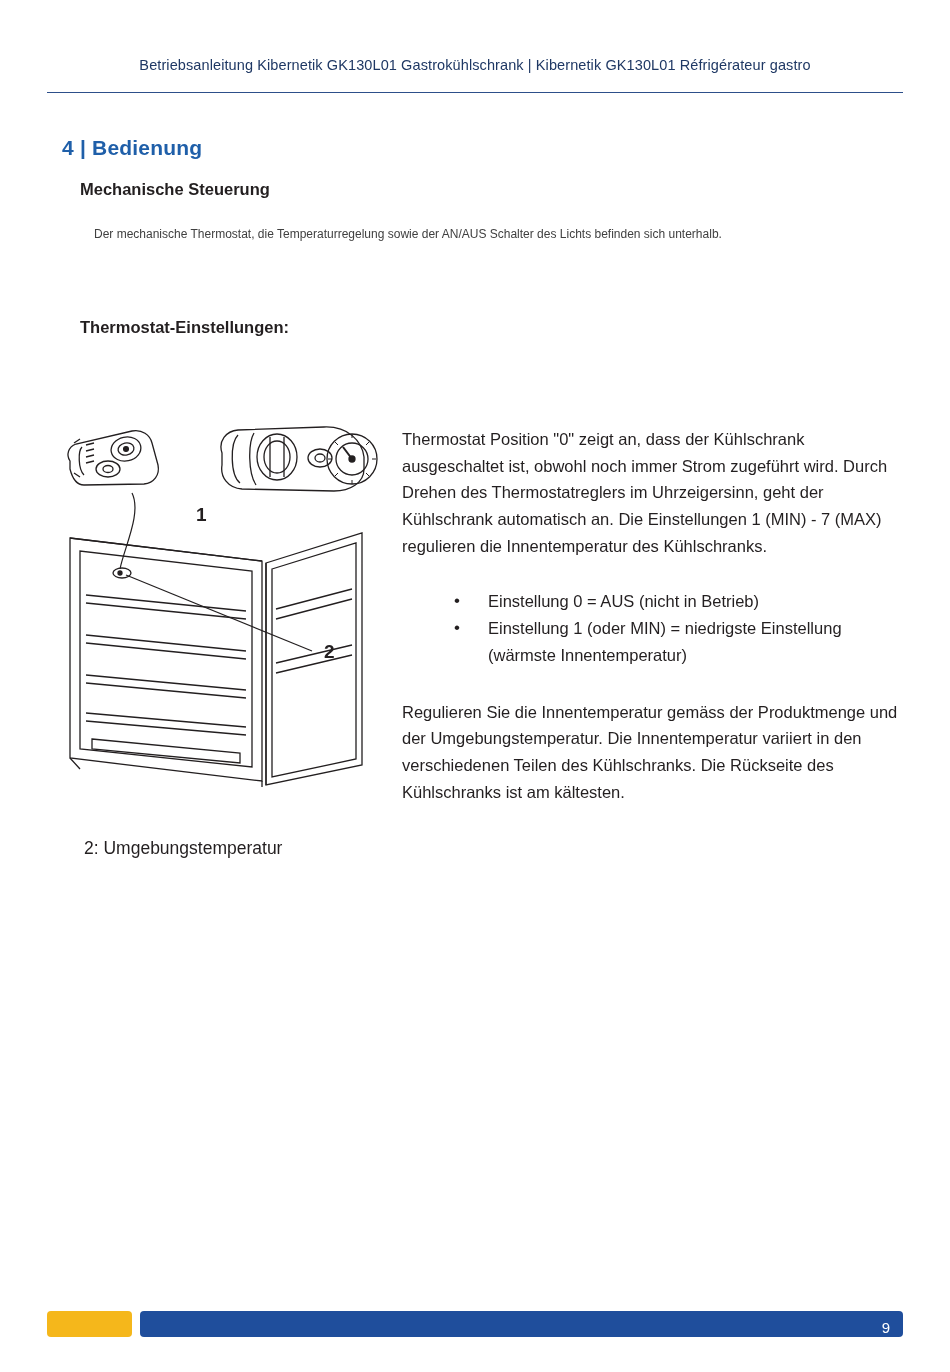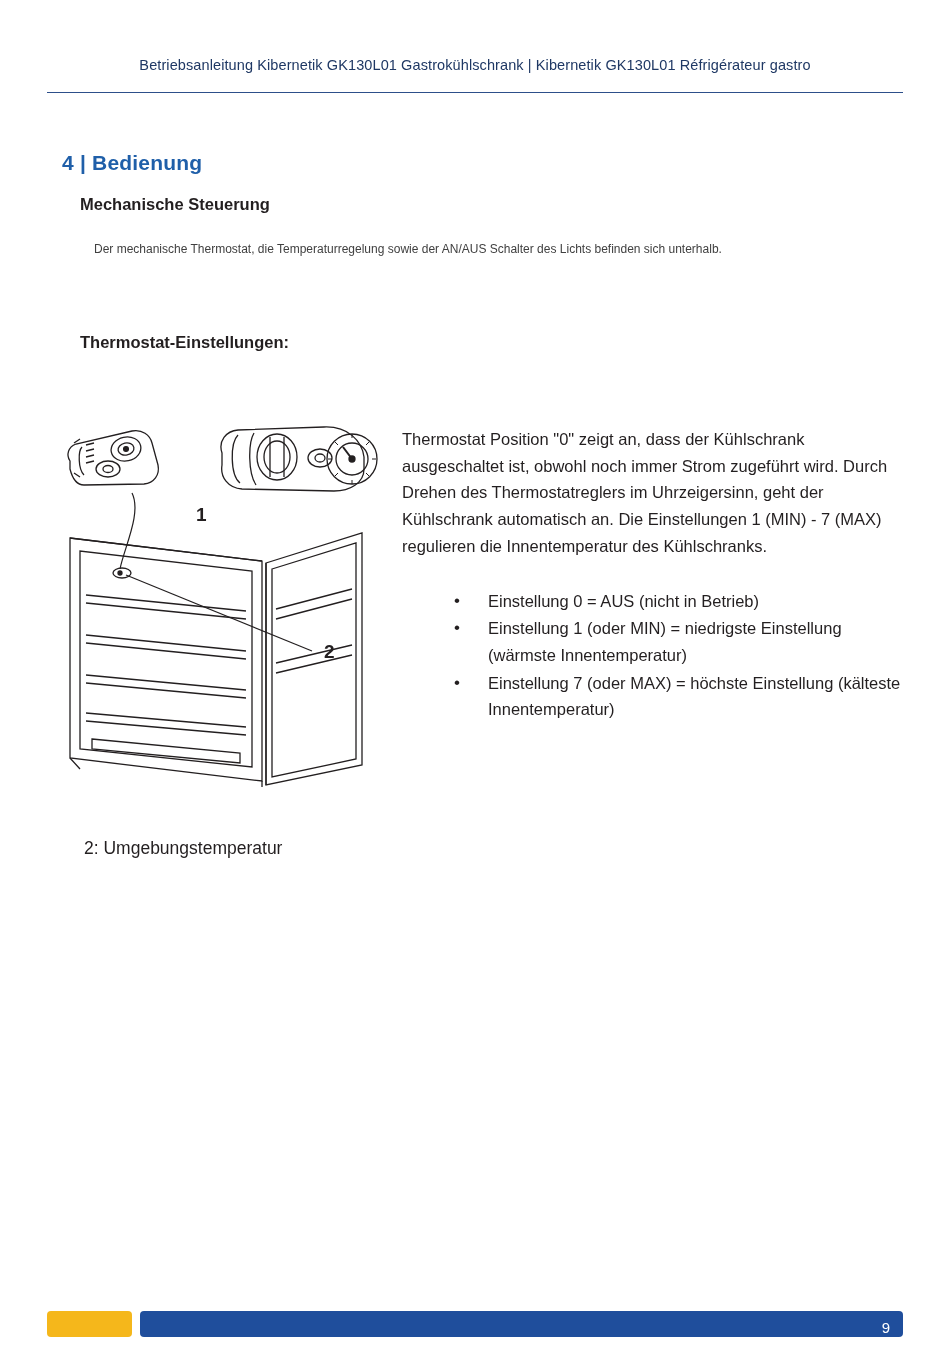--- a/index.html
+++ b/index.html
@@ -47,7 +47,7 @@
   
   .content {
     position: absolute;
-    top: 151px;
+    top: 136px;
     left: 62px;
     width: 845px;
   }

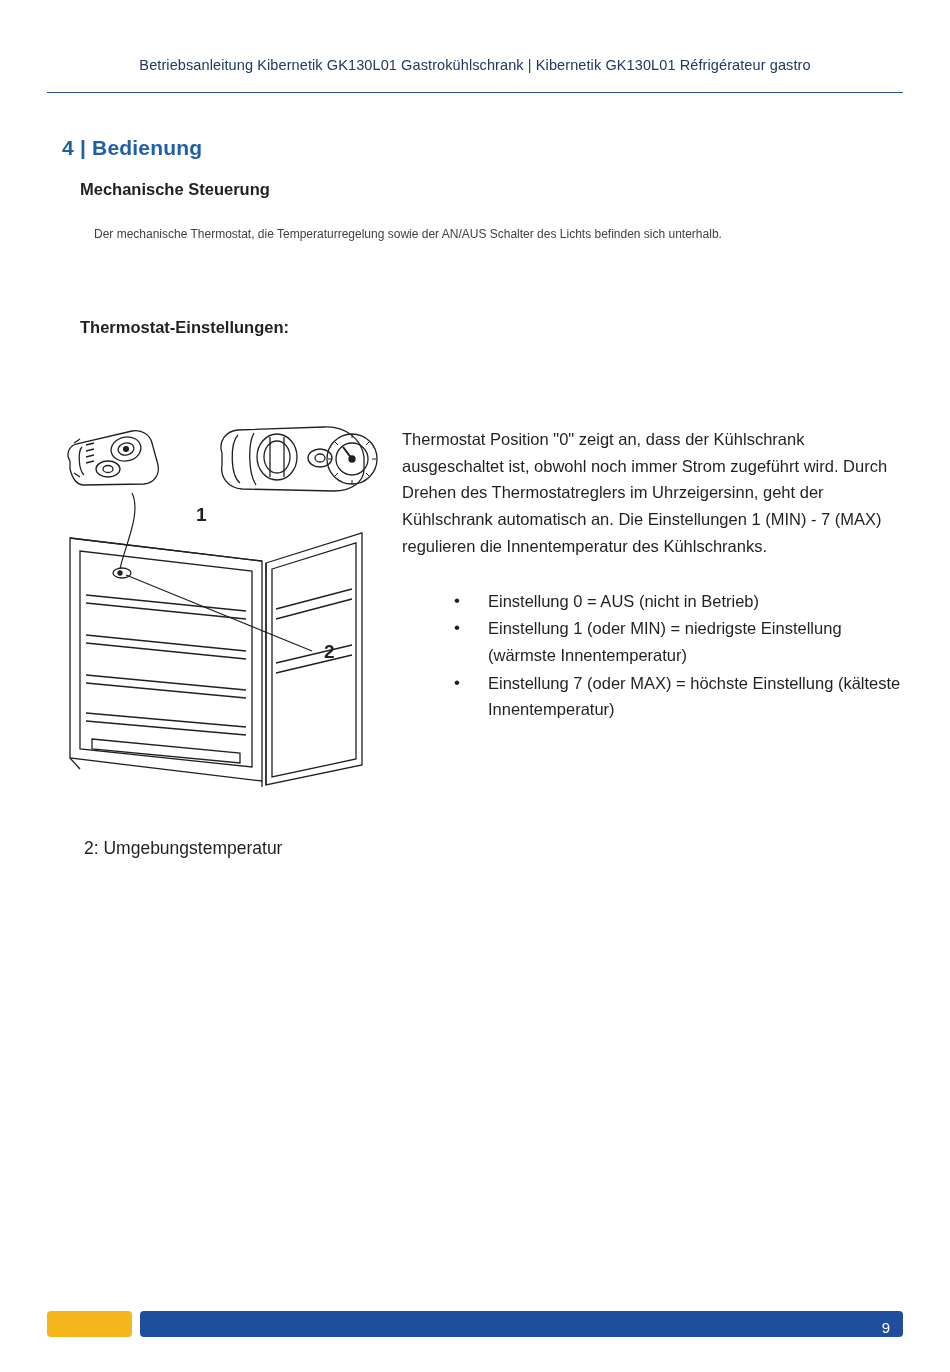--- a/index.html
+++ b/index.html
@@ -269,7 +269,6 @@
       <ul class="settings">
         <li>Einstellung 0 = AUS (nicht in Betrieb)</li>
         <li>Einstellung 1 (oder MIN) = niedrigste Einstellung (wärmste Innentemperatur)</li>
-        <li>Einstellung 7 (oder MAX) = höchste Einstellung (kälteste Innentemperatur)</li>
       </ul>
 
     </div>

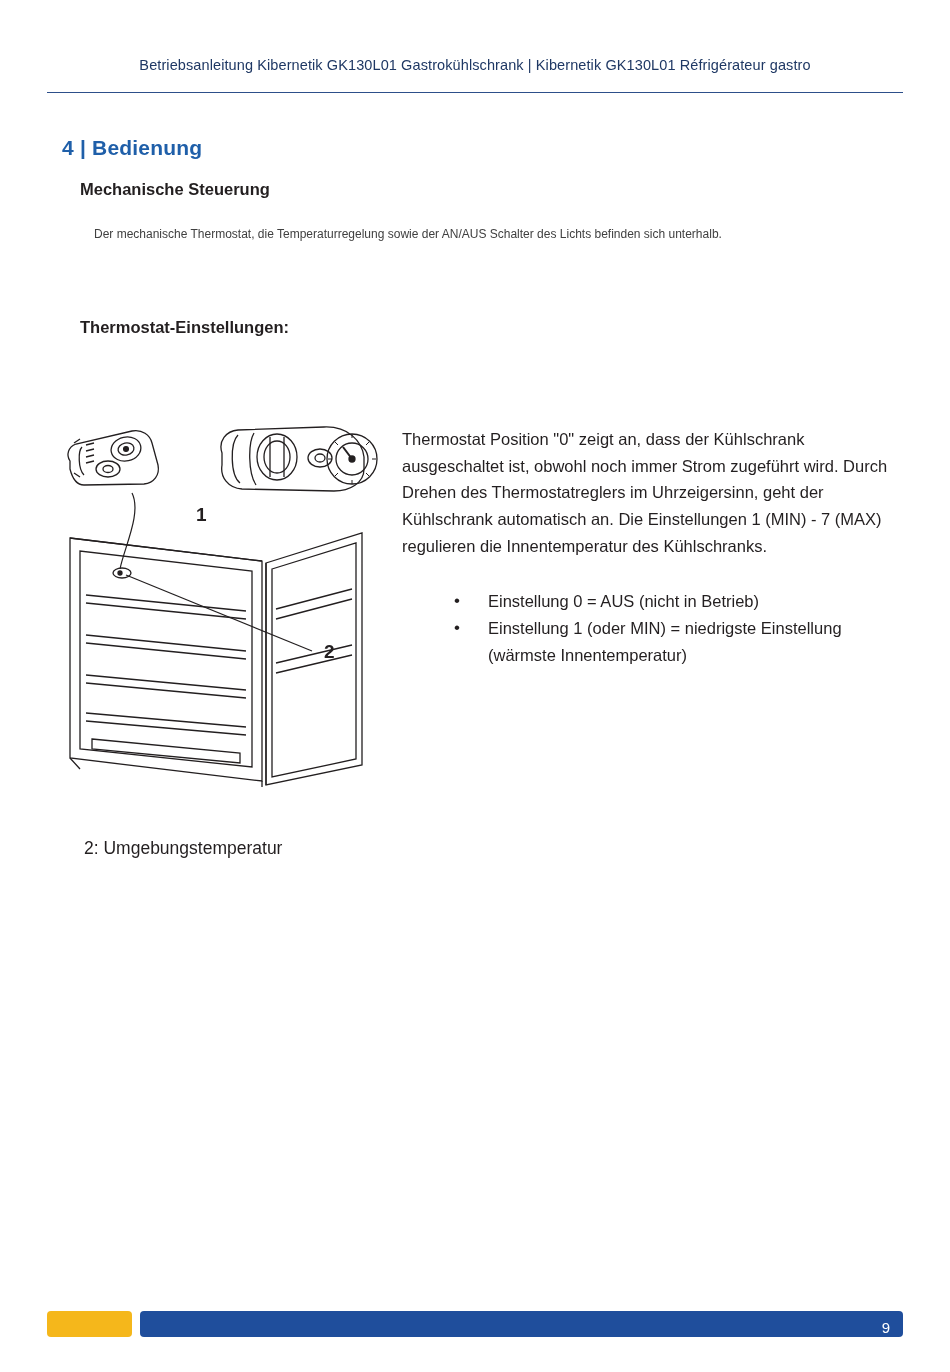--- a/index.html
+++ b/index.html
@@ -271,6 +271,7 @@
         <li>Einstellung 1 (oder MIN) = niedrigste Einstellung (wärmste Innentemperatur)</li>
       </ul>
 
+      <p class="para para-bottom">Regulieren Sie die Innentemperatur gemäss der Produktmenge und der Umgebungstemperatur. Die Innentemperatur variiert in den verschiedenen Teilen des Kühlschranks. Die Rückseite des Kühlschranks ist am kältesten.</p>
     </div>
   </div>
 

